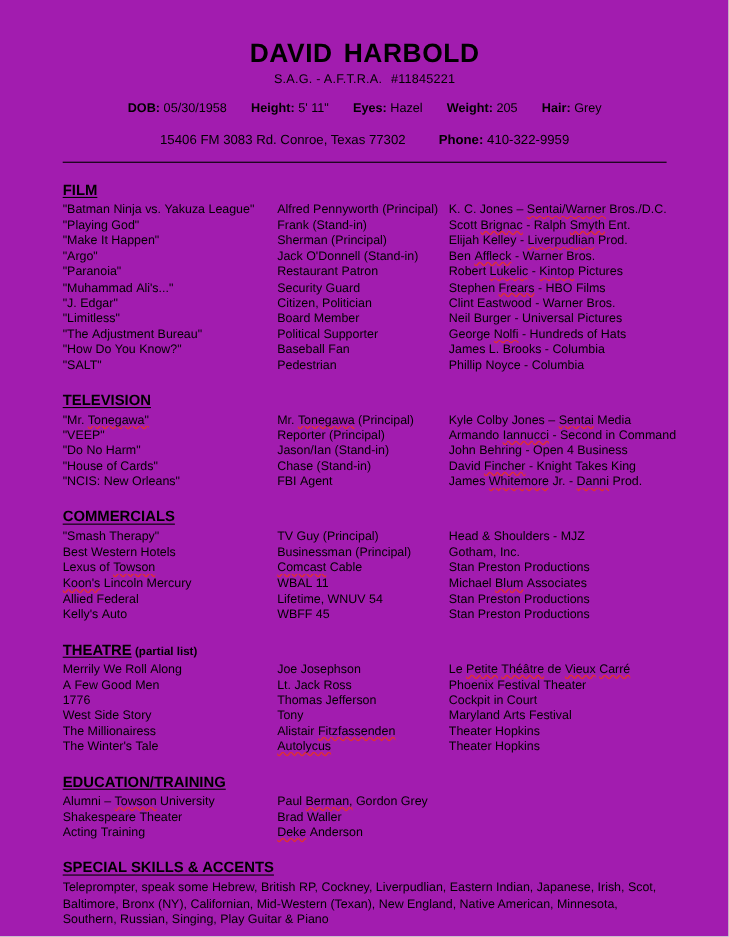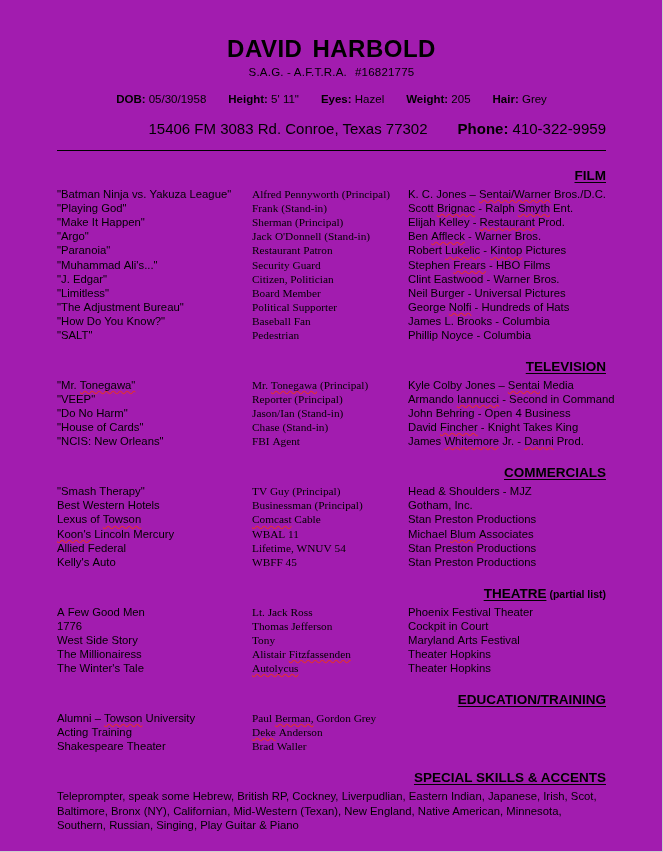--- a/index.html
+++ b/index.html
@@ -127,7 +127,7 @@
     </div>
 
     <div class="union">
-      <span>S.A.G. - A.F.T.R.A.</span><span class="sep"></span><span>#16821775</span>
+      <span>S.A.G. - A.F.T.R.A.</span><span class="sep"></span><span>#11845221</span>
     </div>
 
     <div class="vitals">

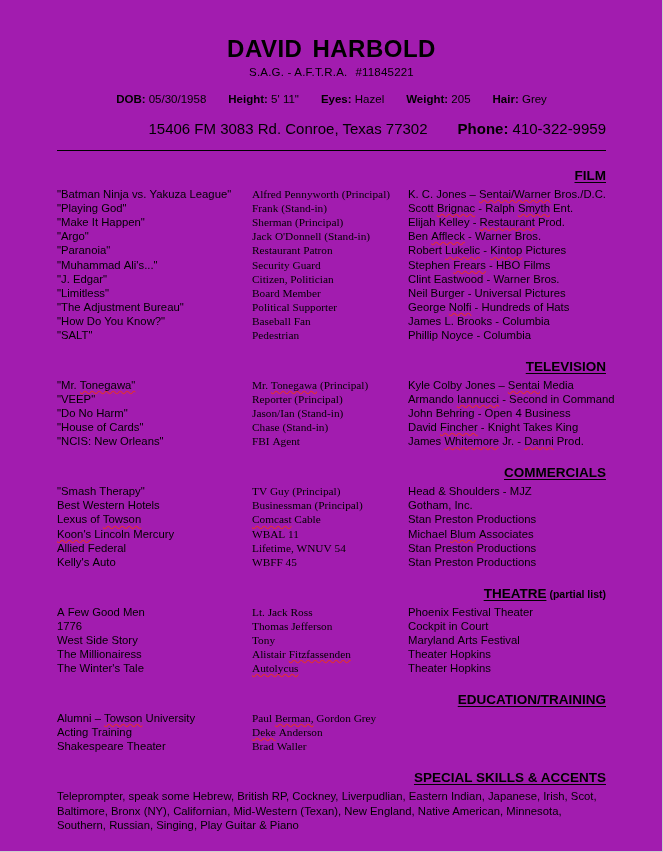--- a/index.html
+++ b/index.html
@@ -54,8 +54,8 @@
   .vitals .lbl { font-weight: bold; }
   .vitals .grp { display: inline-block; margin: 0 11px; text-align: right; }
   .addr {
-    text-align: right;
-    font-size: 15px;
+    text-align: center;
+    font-size: 12px;
     margin-top: 15px;
   }
   .addr .grp { display: inline-block; }

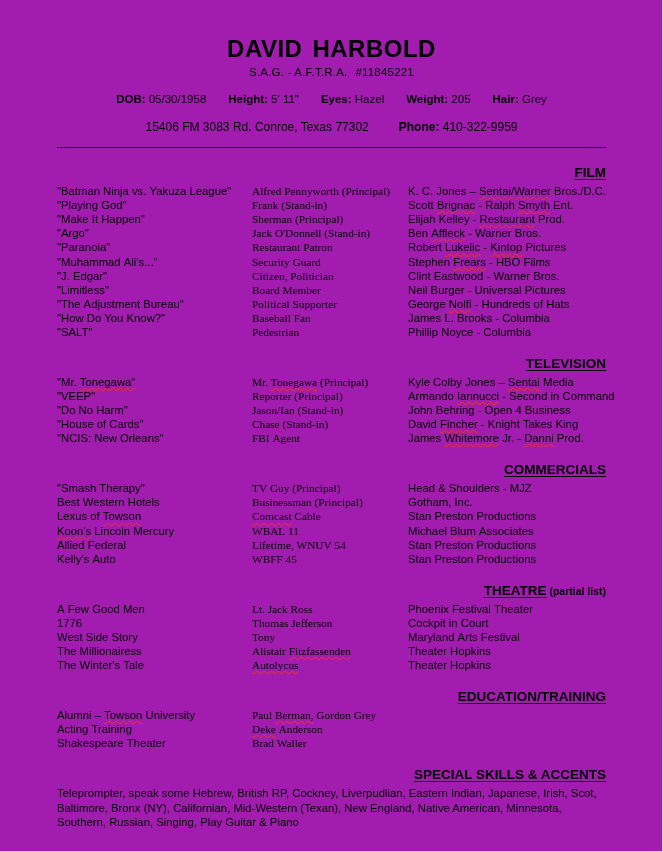--- a/index.html
+++ b/index.html
@@ -75,7 +75,6 @@
     font-weight: bold;
     margin-bottom: 3px;
     line-height: 1.1;
-    text-align: right;
   }
   .sec-head .u {
     text-decoration: underline;

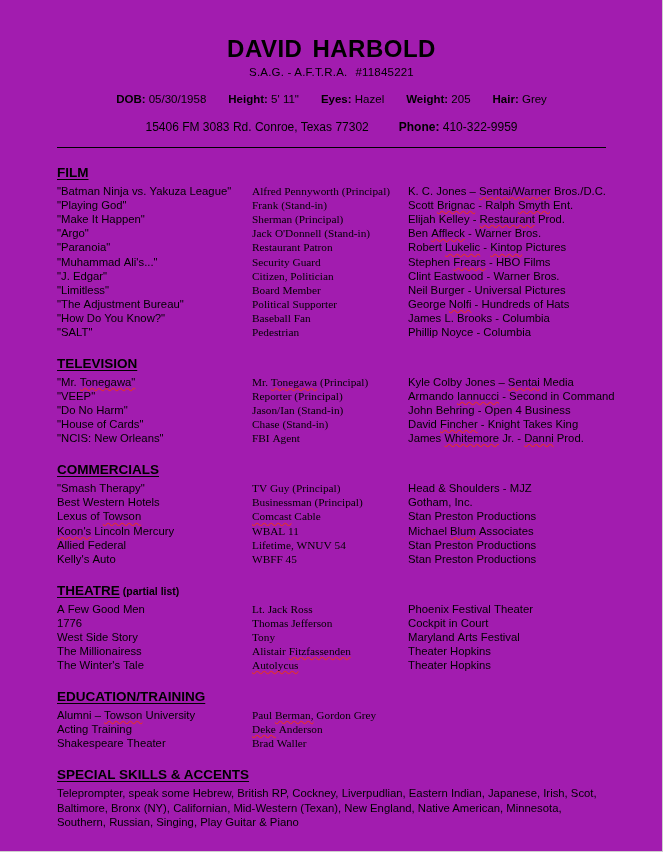--- a/index.html
+++ b/index.html
@@ -95,7 +95,7 @@
     white-space: nowrap;
   }
   .c1 { width: 195px; flex: 0 0 195px; }
-  .c2 { width: 156px; flex: 0 0 156px; font-family: Liberation Serif, serif; }
+  .c2 { width: 156px; flex: 0 0 156px; }
   .c3 { flex: 1 1 auto; }
 
   

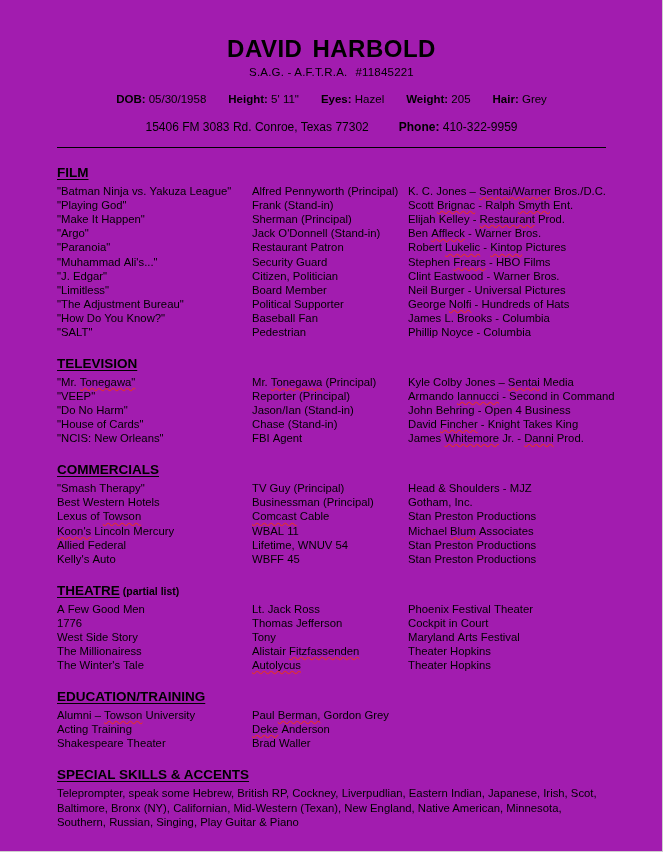--- a/index.html
+++ b/index.html
@@ -156,7 +156,7 @@
             <div class="row">
               <div class="c1">"Make&nbsp;It&nbsp;Happen"</div>
               <div class="c2">Sherman&nbsp;(Principal)</div>
-              <div class="c3">Elijah&nbsp;Kelley&nbsp;-&nbsp;<span class="sq">Restaurant</span>&nbsp;Prod.</div>
+              <div class="c3">Elijah&nbsp;Kelley&nbsp;-&nbsp;<span class="sq">Liverpudlian</span>&nbsp;Prod.</div>
             </div>
             <div class="row">
               <div class="c1">"Argo"</div>

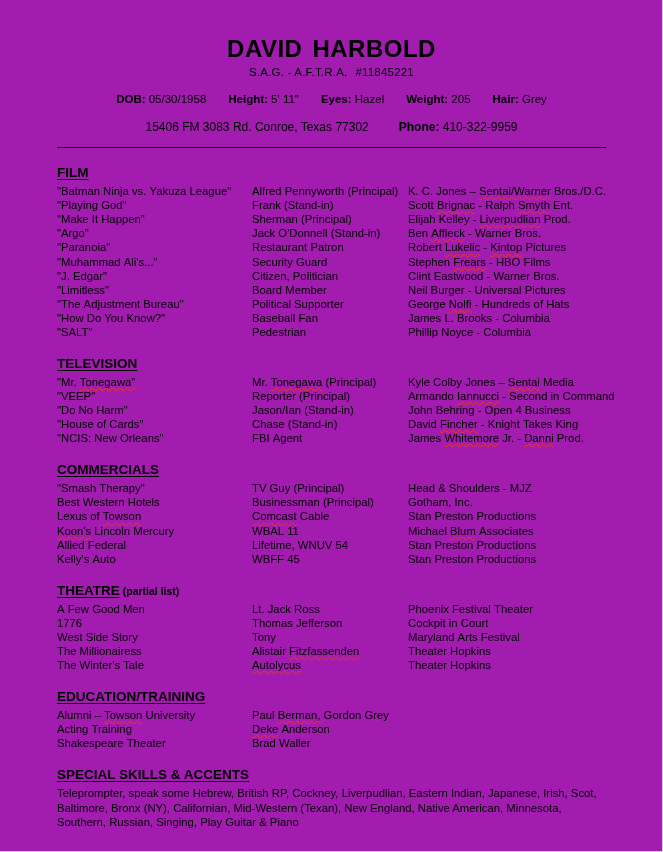--- a/index.html
+++ b/index.html
@@ -269,6 +269,11 @@
           <div class="sec-head"><span class="u">THEATRE</span><span class="note">(partial list)</span></div>
           <div class="rows">
             <div class="row">
+              <div class="c1">Merrily&nbsp;We&nbsp;Roll&nbsp;Along</div>
+              <div class="c2">Joe&nbsp;Josephson</div>
+              <div class="c3">Le&nbsp;<span class="sq">Petite</span>&nbsp;<span class="sq">Théâtre</span>&nbsp;de&nbsp;<span class="sq">Vieux</span>&nbsp;<span class="sq">Carré</span></div>
+            </div>
+            <div class="row">
               <div class="c1">A&nbsp;Few&nbsp;Good&nbsp;Men</div>
               <div class="c2">Lt.&nbsp;Jack&nbsp;Ross</div>
               <div class="c3">Phoenix&nbsp;Festival&nbsp;Theater</div>

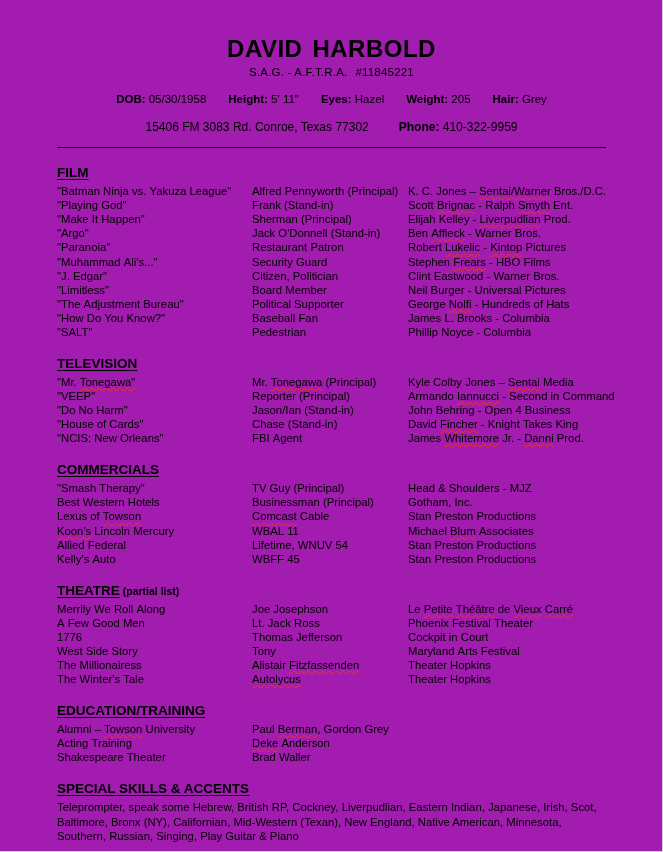--- a/index.html
+++ b/index.html
@@ -309,15 +309,15 @@
               <div class="c3"></div>
             </div>
             <div class="row">
+              <div class="c1">Shakespeare&nbsp;Theater</div>
+              <div class="c2">Brad&nbsp;Waller</div>
+              <div class="c3"></div>
+            </div>
+            <div class="row">
               <div class="c1">Acting&nbsp;Training</div>
               <div class="c2"><span class="sq">Deke</span>&nbsp;Anderson</div>
               <div class="c3"></div>
             </div>
-            <div class="row">
-              <div class="c1">Shakespeare&nbsp;Theater</div>
-              <div class="c2">Brad&nbsp;Waller</div>
-              <div class="c3"></div>
-            </div>
           </div>
         </div>
       </div>

